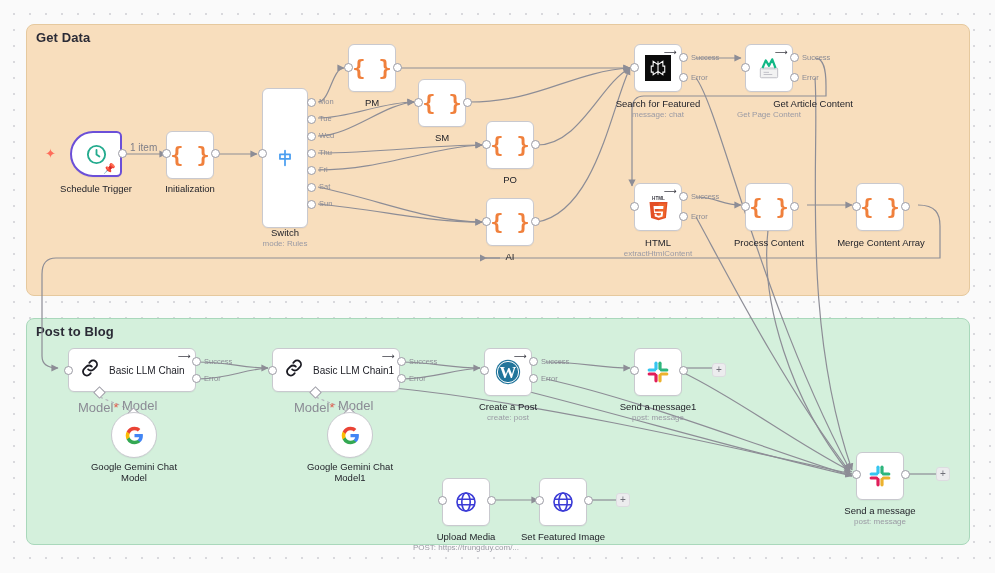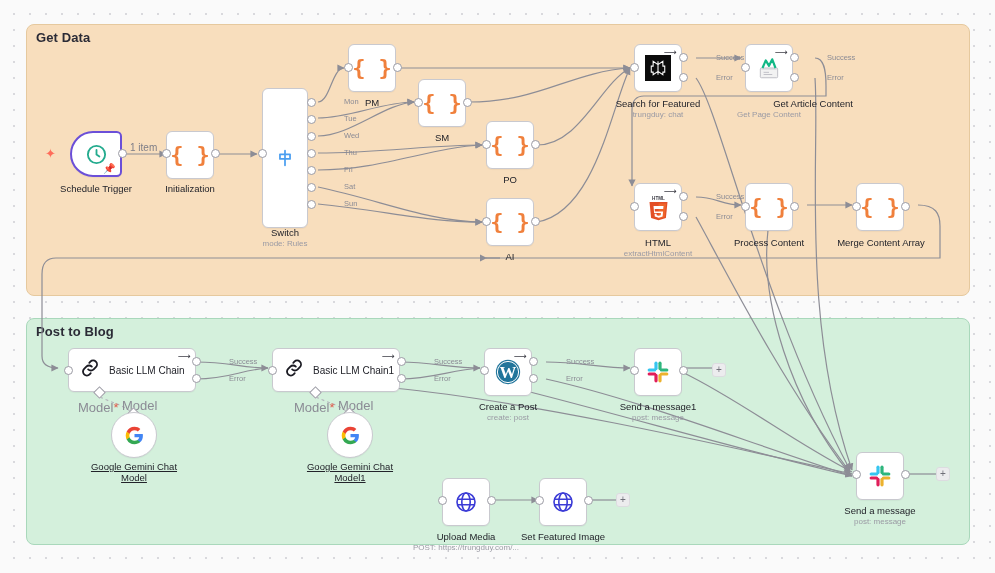--- a/index.html
+++ b/index.html
@@ -71,7 +71,7 @@
     background:#fff;border:1.4px solid #9b9ba4;box-sizing:border-box;
   }
   .port-label{
-    position:absolute;font-size:7.5px;color:#8b8b95;white-space:nowrap;margin-left:25px;
+    position:absolute;font-size:7.5px;color:#8b8b95;white-space:nowrap;
   }
   .plus{
     position:absolute;width:14px;height:14px;border-radius:3px;

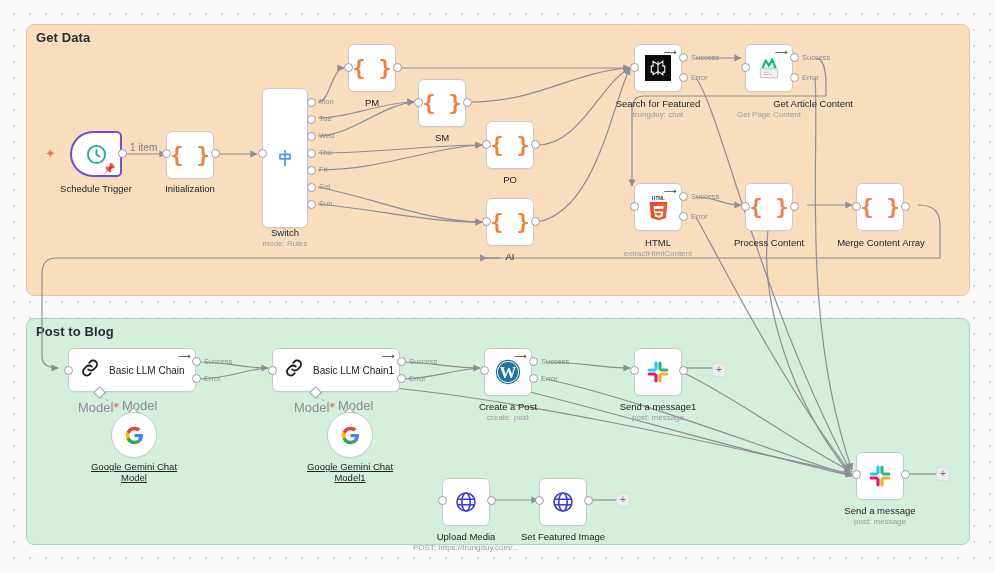--- a/index.html
+++ b/index.html
@@ -297,7 +297,7 @@
 <div class="port" style="left:679px;top:73px;"></div>
 <div class="port-label" style="left:691px;top:73px;">Error</div>
 <div class="node-label" style="left:598px;top:98px;width:120px;">Search for Featured</div>
-<div class="node-sub" style="left:598px;top:110px;width:120px;">trungduy: chat</div>
+<div class="node-sub" style="left:598px;top:110px;width:120px;">message: chat</div>
 
 <div class="node square" style="left:745px;top:44px;">
   <div class="arrow-tr">⟶</div>

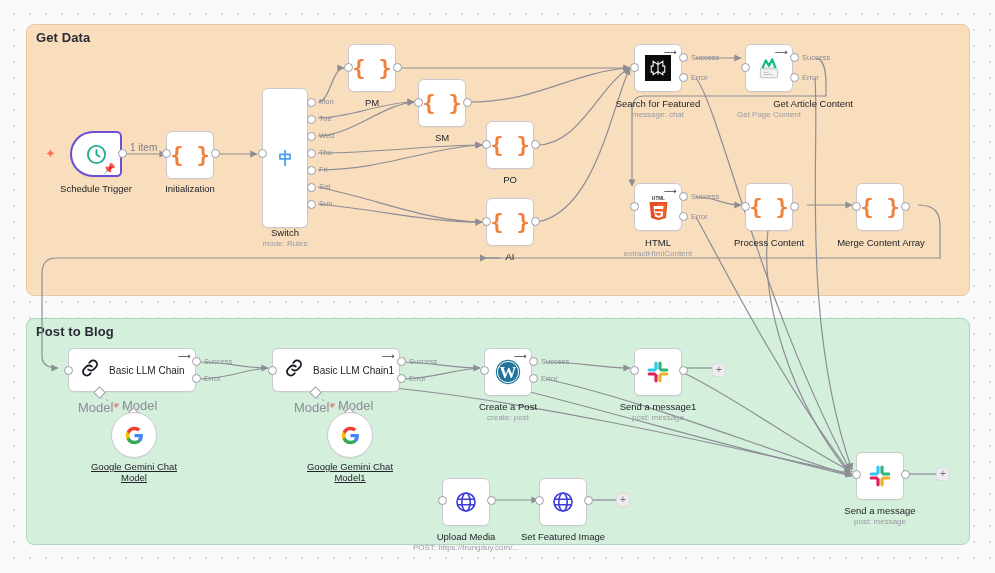--- a/index.html
+++ b/index.html
@@ -53,7 +53,7 @@
     white-space:nowrap;
     line-height:11px;
   }
-  .node-label.multi{white-space:normal;line-height:11px;text-decoration:underline;}
+  .node-label.multi{white-space:normal;line-height:11px;}
   .node-sub{
     position:absolute;
     text-align:center;

